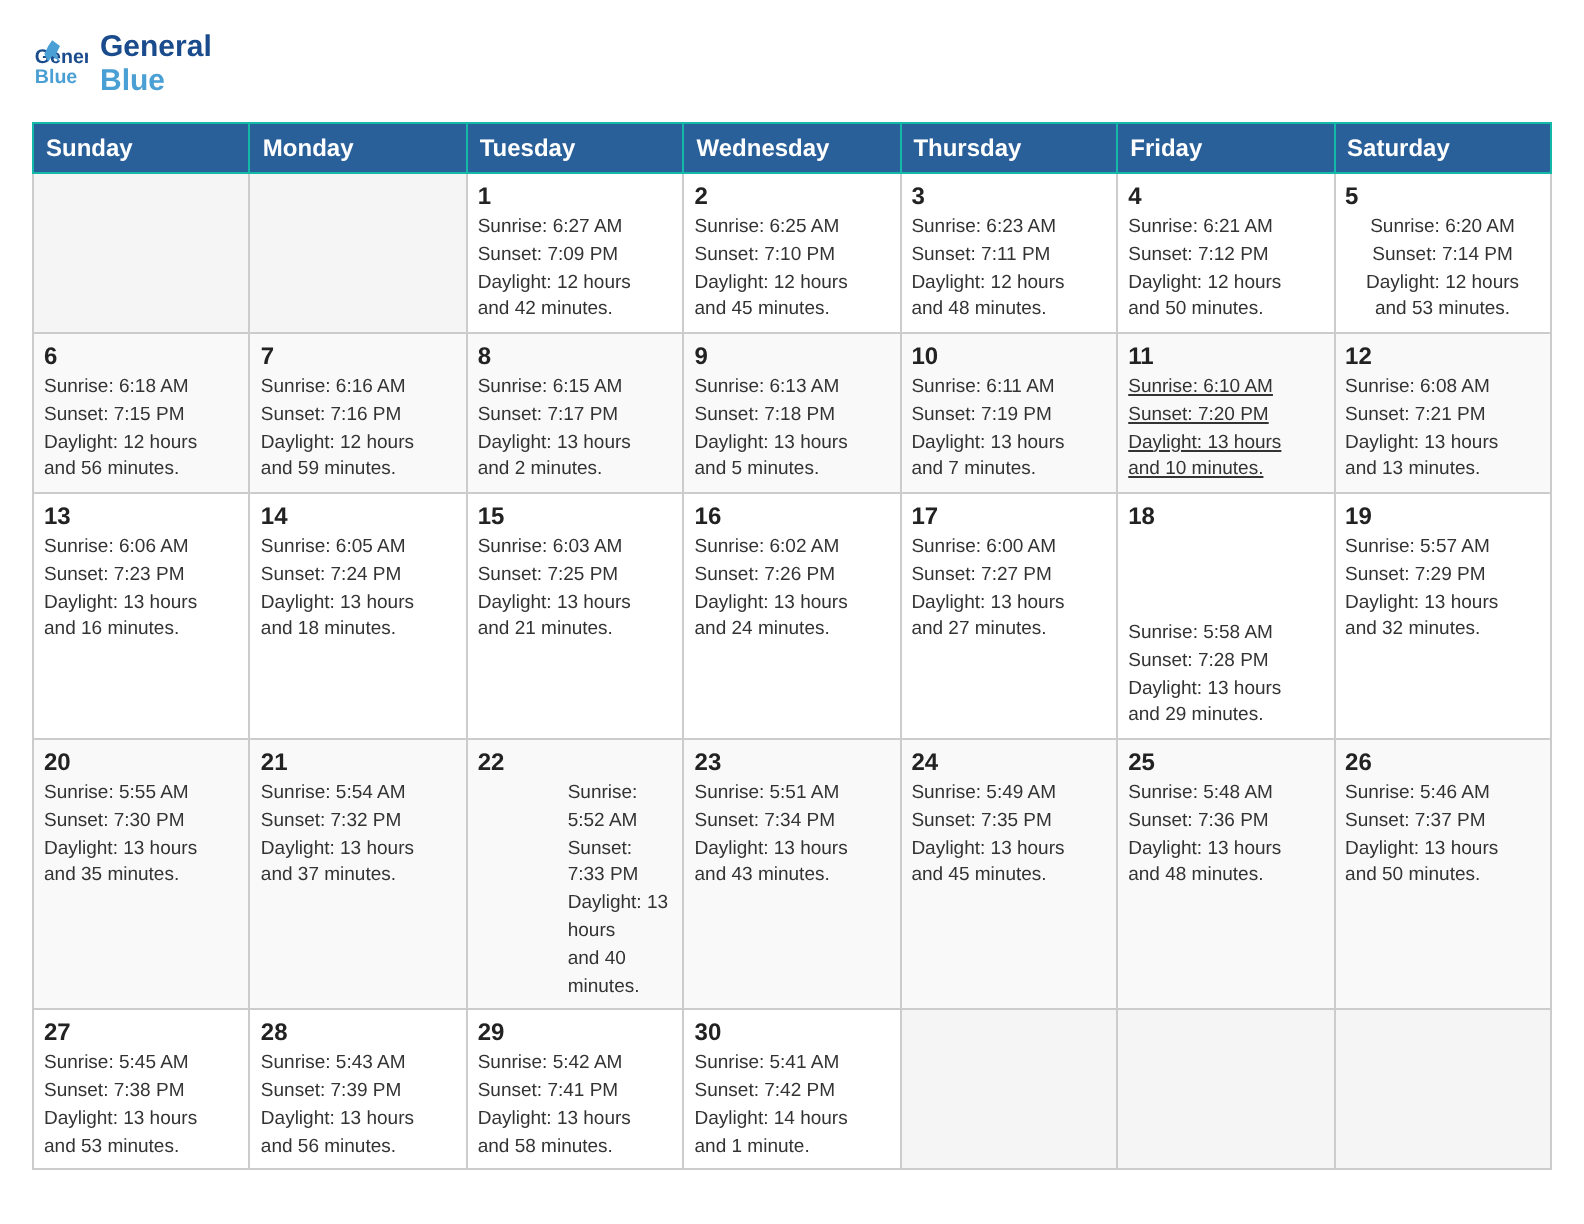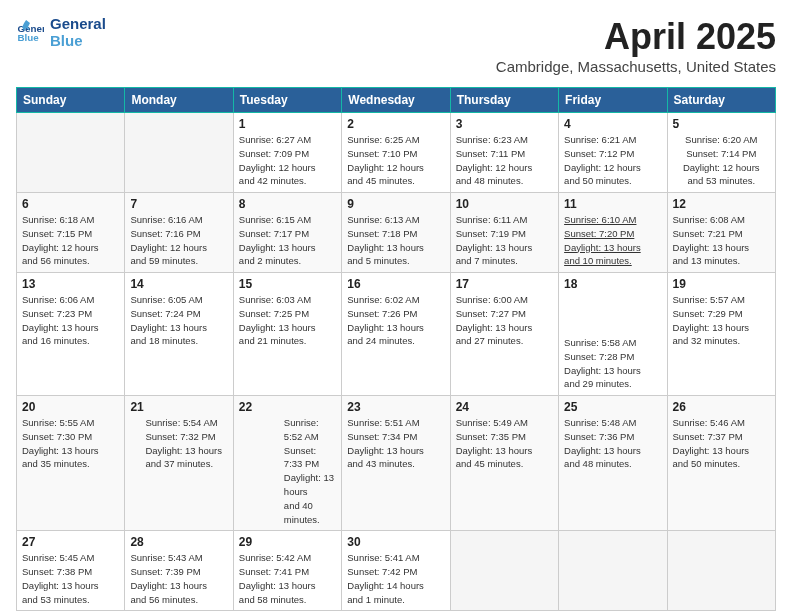--- a/index.html
+++ b/index.html
@@ -94,10 +94,6 @@
       <span style="font-size:15px;font-weight:bold;color:#4a9fd4;">Blue</span>
     </div>
   </div>
-  <div class="title-block">
-    <div class="month-title">April 2025</div>
-    <div class="location">Cambridge, Massachusetts, United States</div>
-  </div>
 </div>
 
 <table class="calendar">

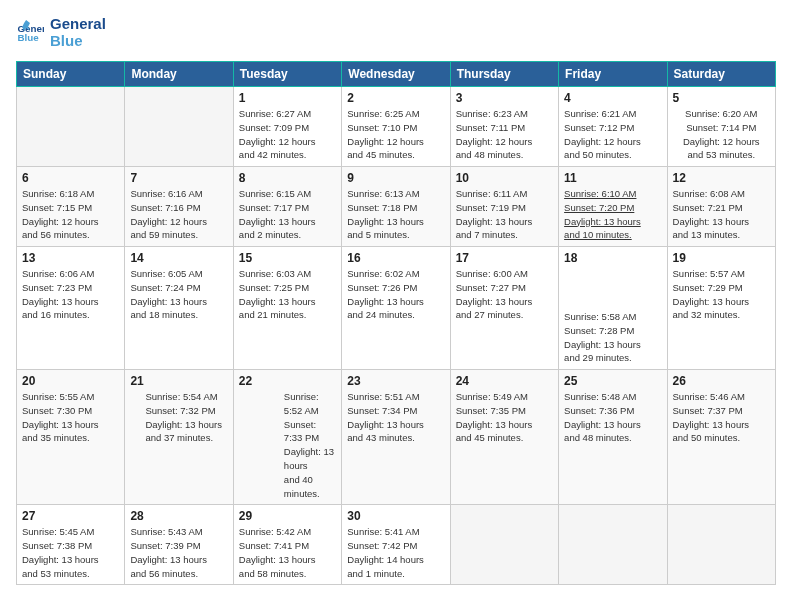--- a/index.html
+++ b/index.html
@@ -260,7 +260,7 @@
         </td>
         <td>
           <span class="day-num">21</span>
-          <div class="day-info" style="white-space: pre-line; margin-left: 15px;">Sunrise: 5:54 AM
+          <div class="day-info" style="white-space: pre-line;">Sunrise: 5:54 AM
 Sunset: 7:32 PM
 Daylight: 13 hours
 and 37 minutes.</div>

